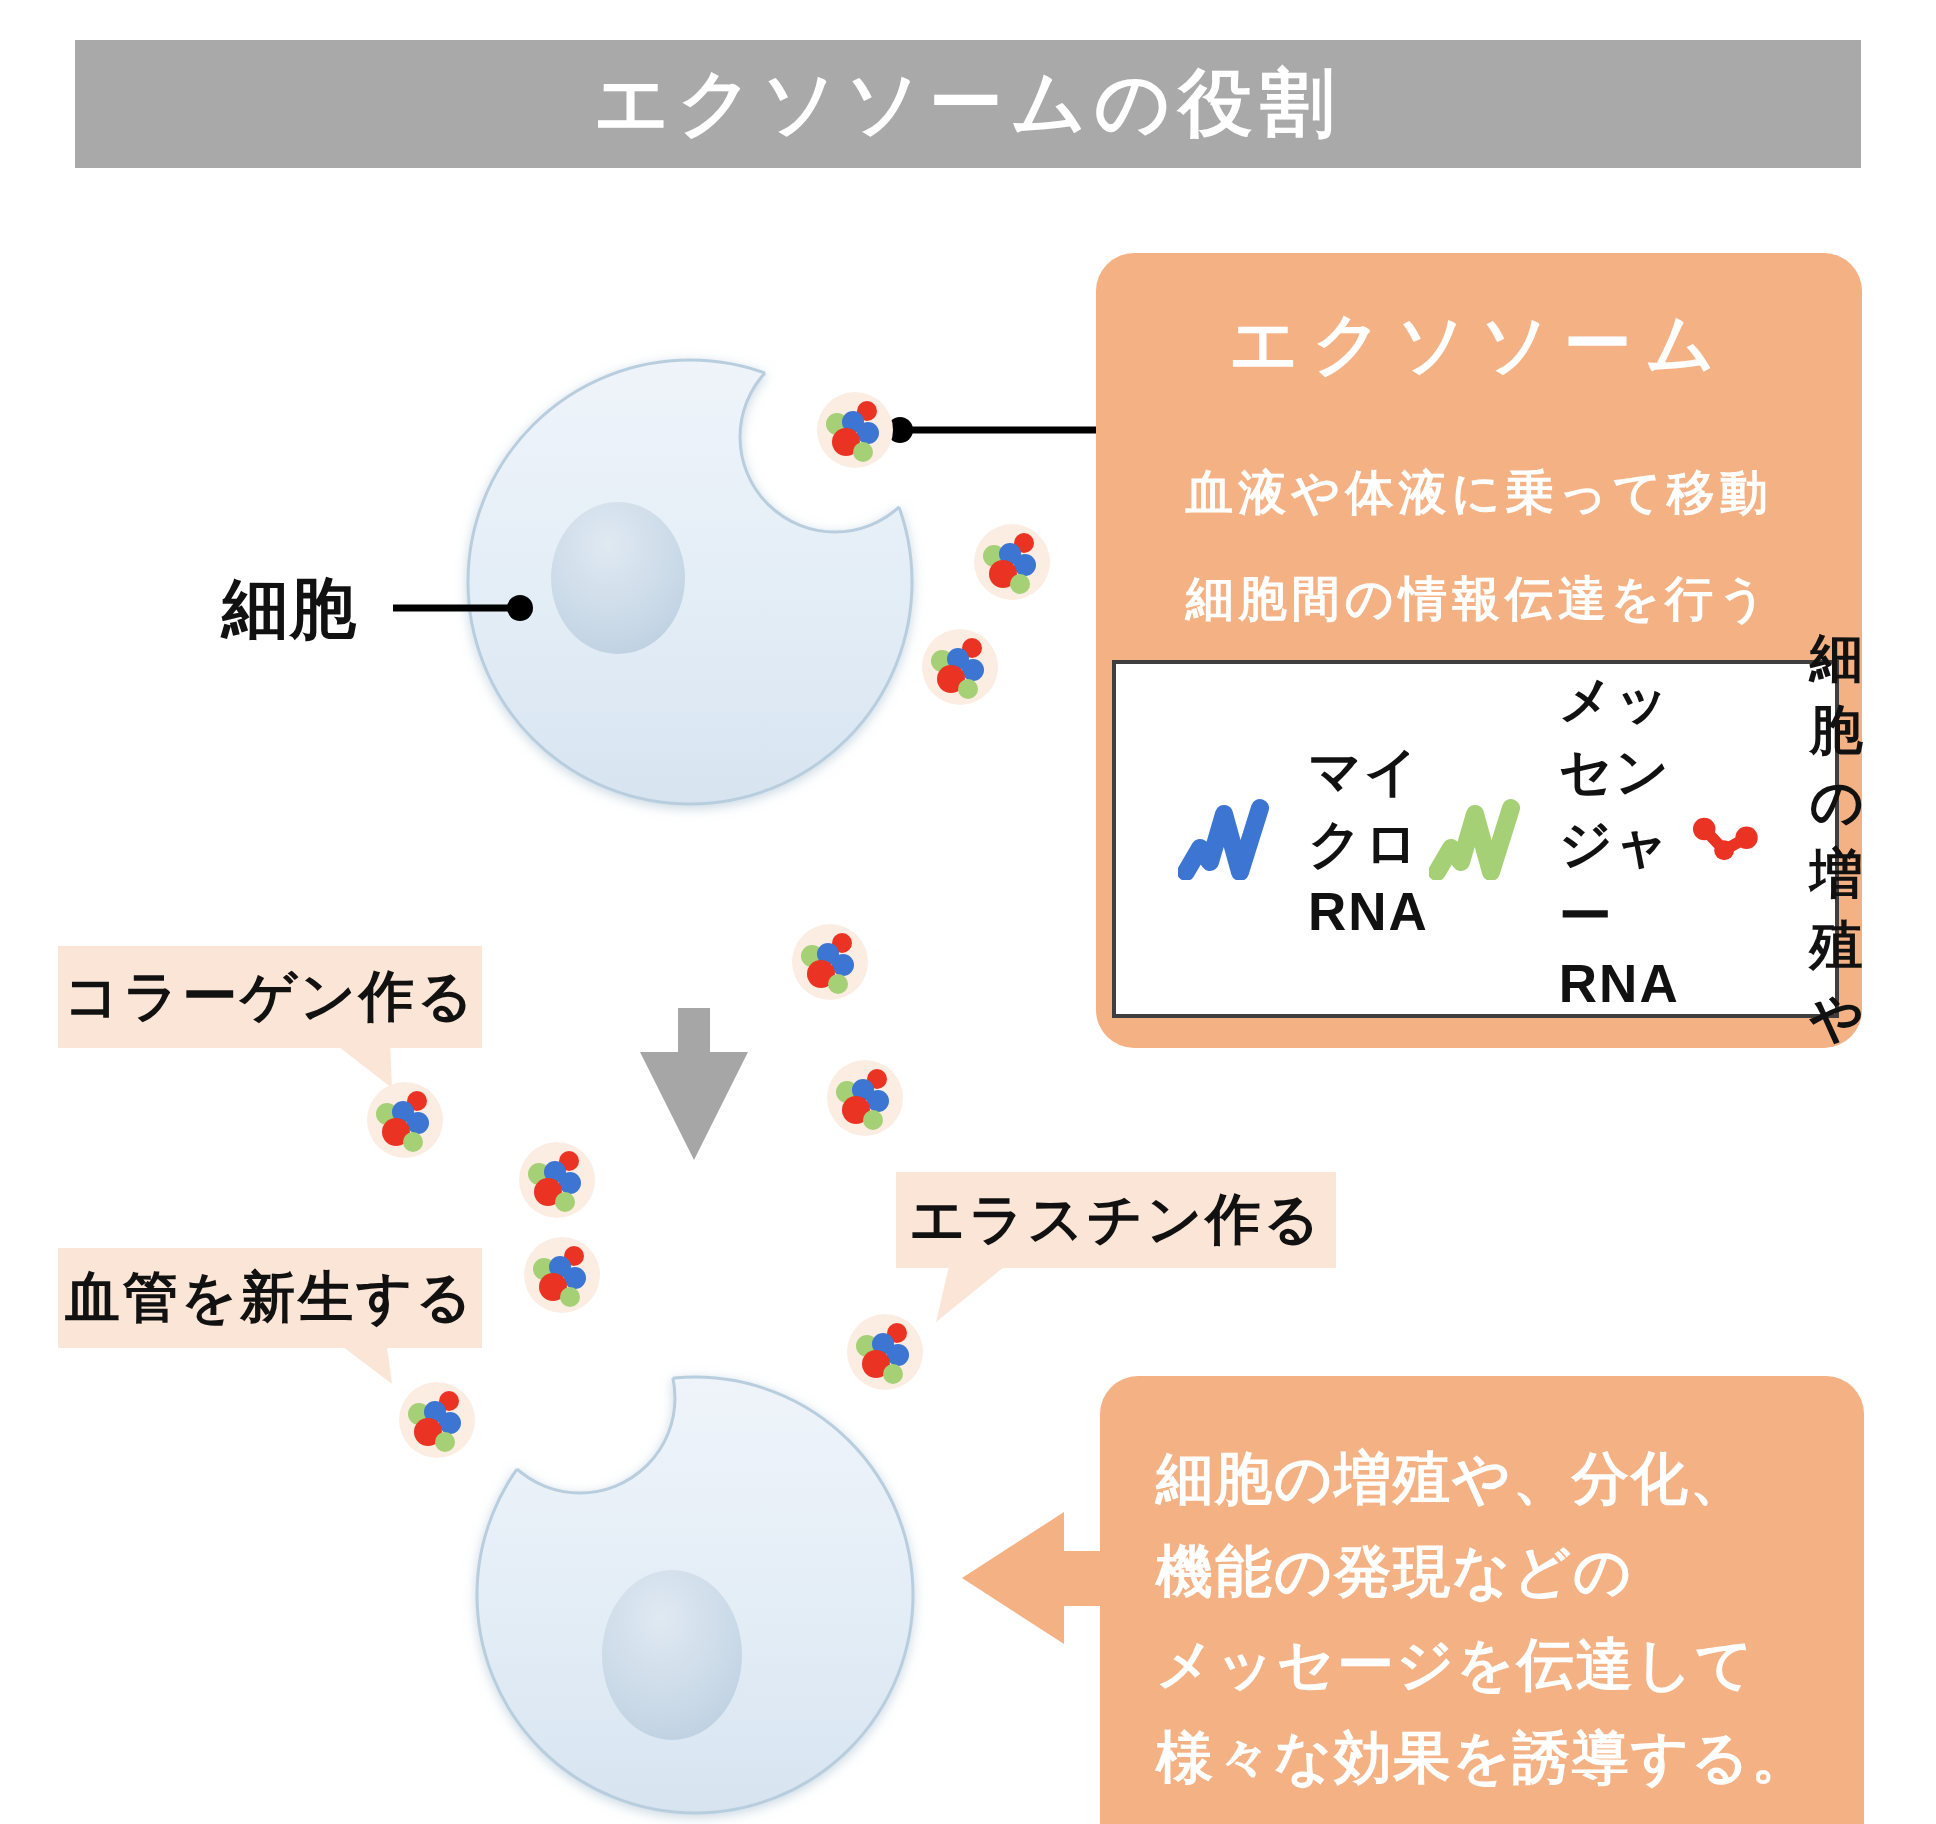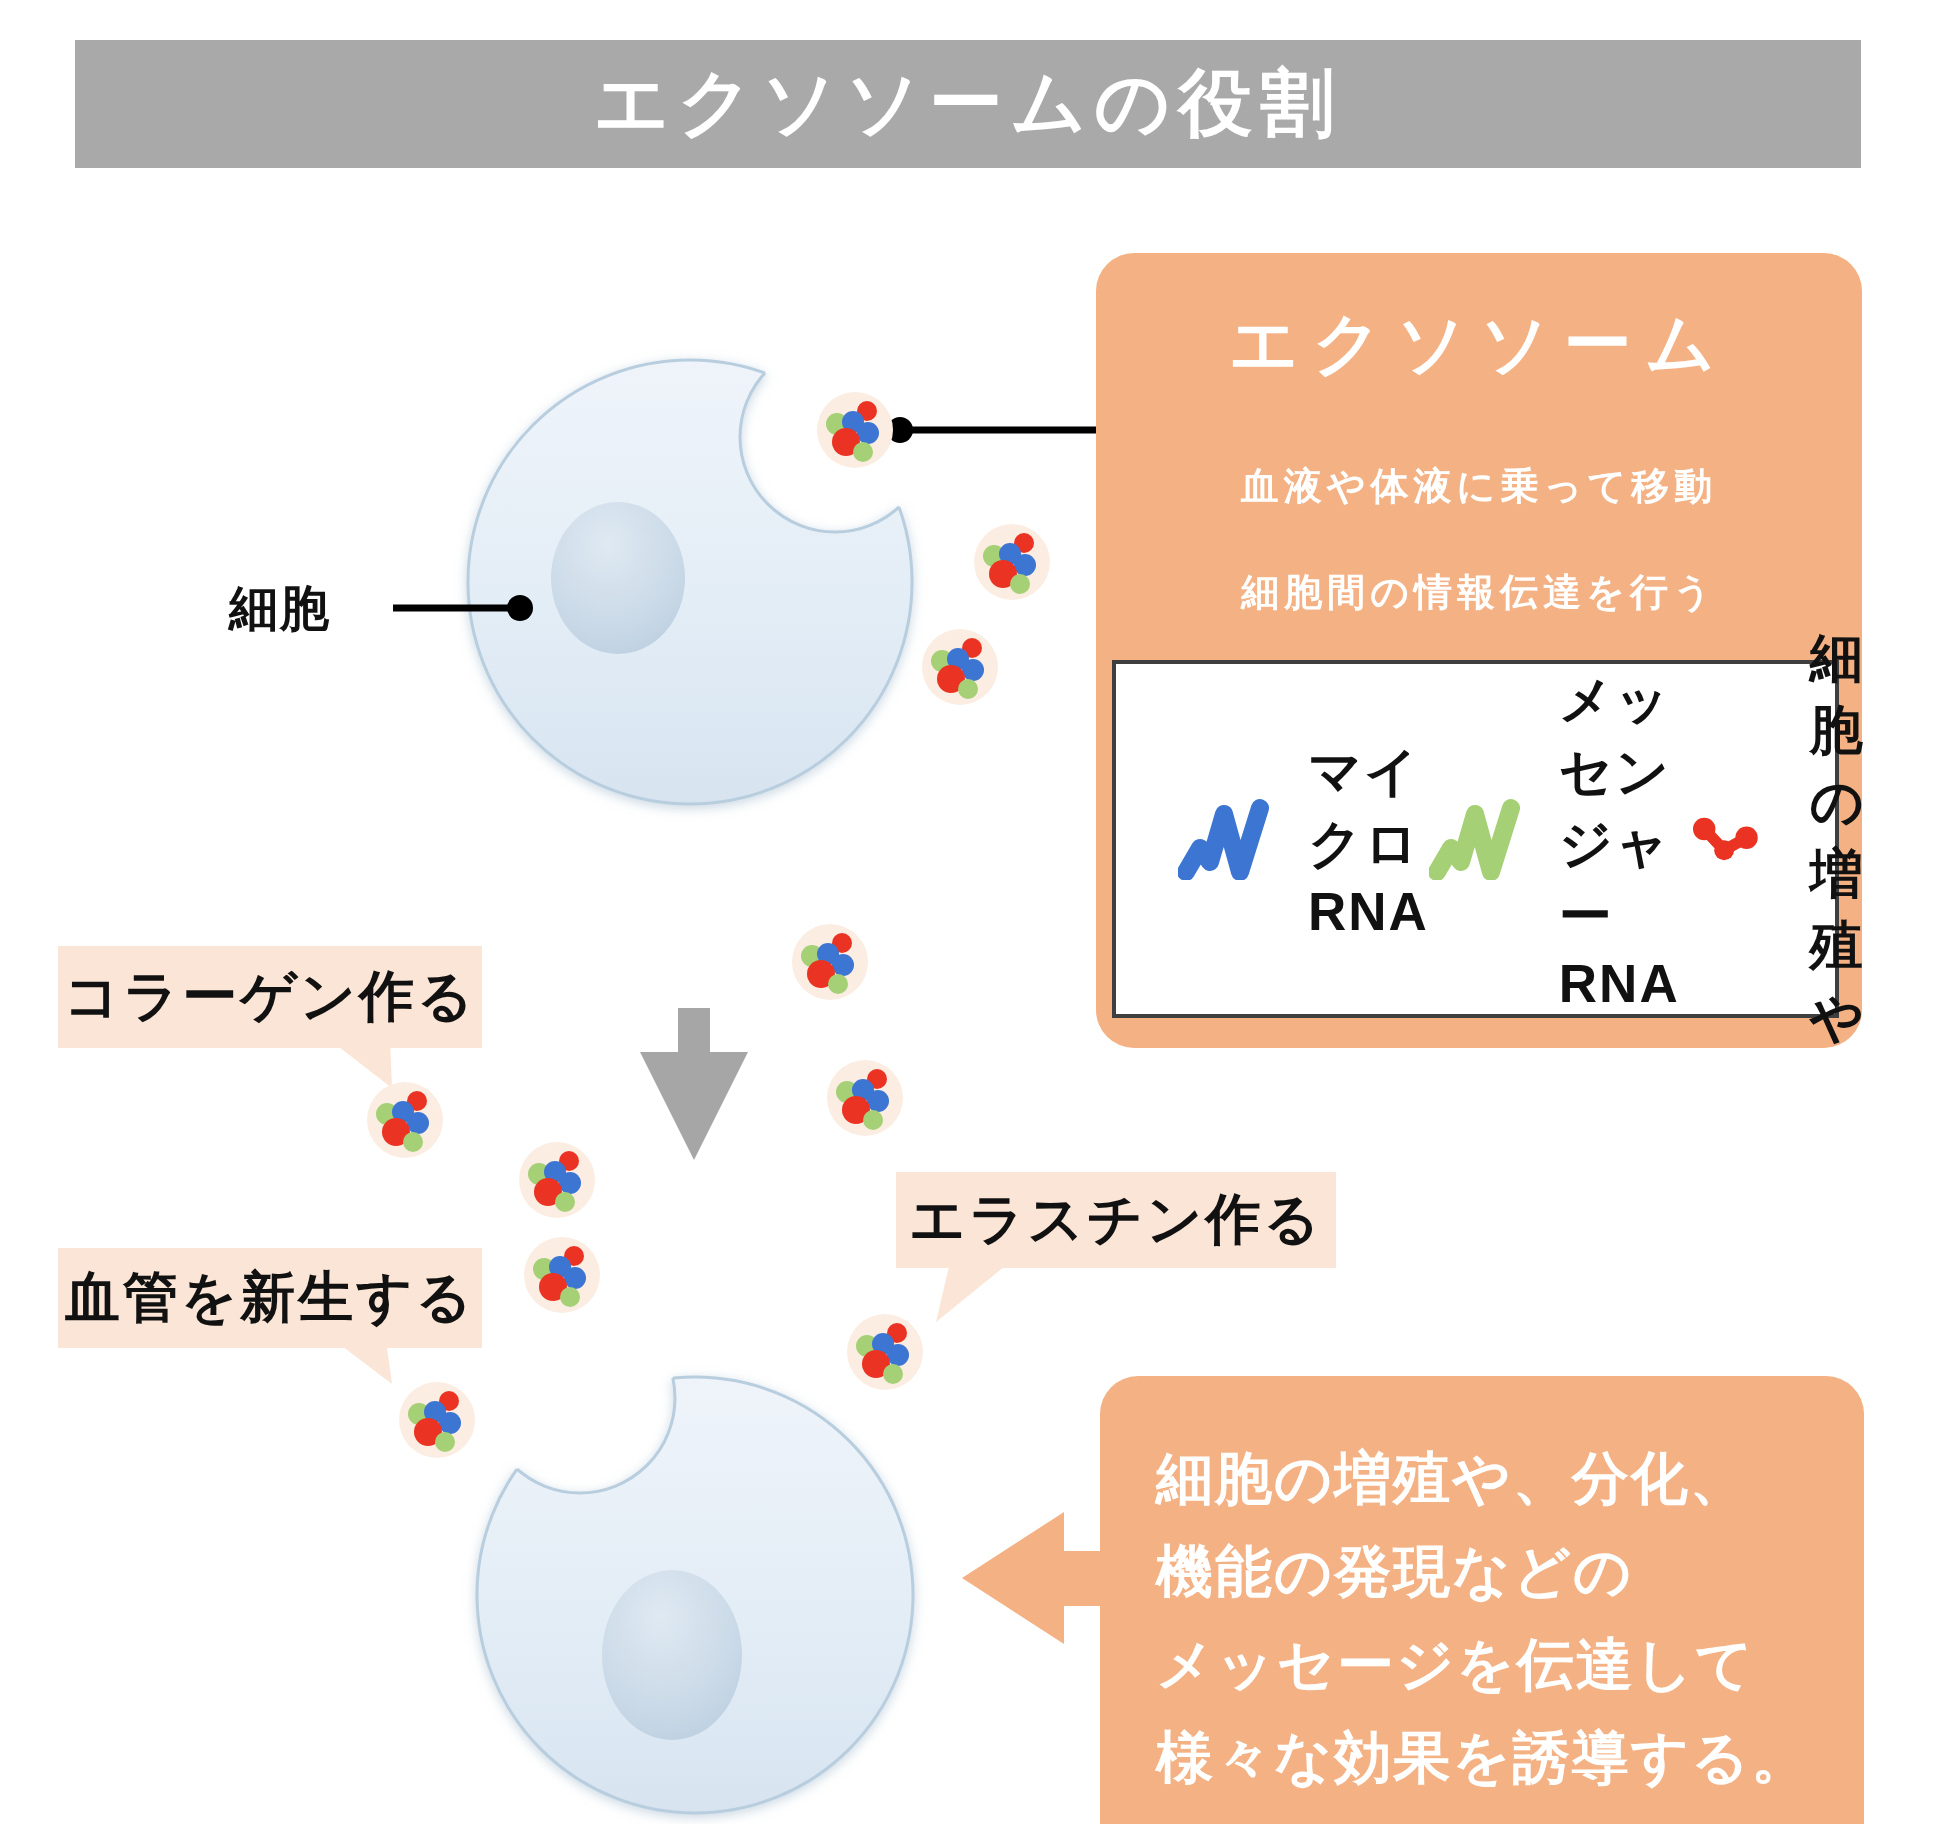--- a/index.html
+++ b/index.html
@@ -35,7 +35,7 @@
   }
   .box1-line1,.box1-line2{
     position:absolute;left:0;width:100%;text-align:center;
-    color:var(--text_white,#fff);font-size:38px;font-weight:bold;letter-spacing:5px;
+    color:var(--text_white,#fff);font-size:48px;font-weight:bold;letter-spacing:5px;
   }
   .box1-line1{top:208px;}
   .box1-line2{top:314px;}

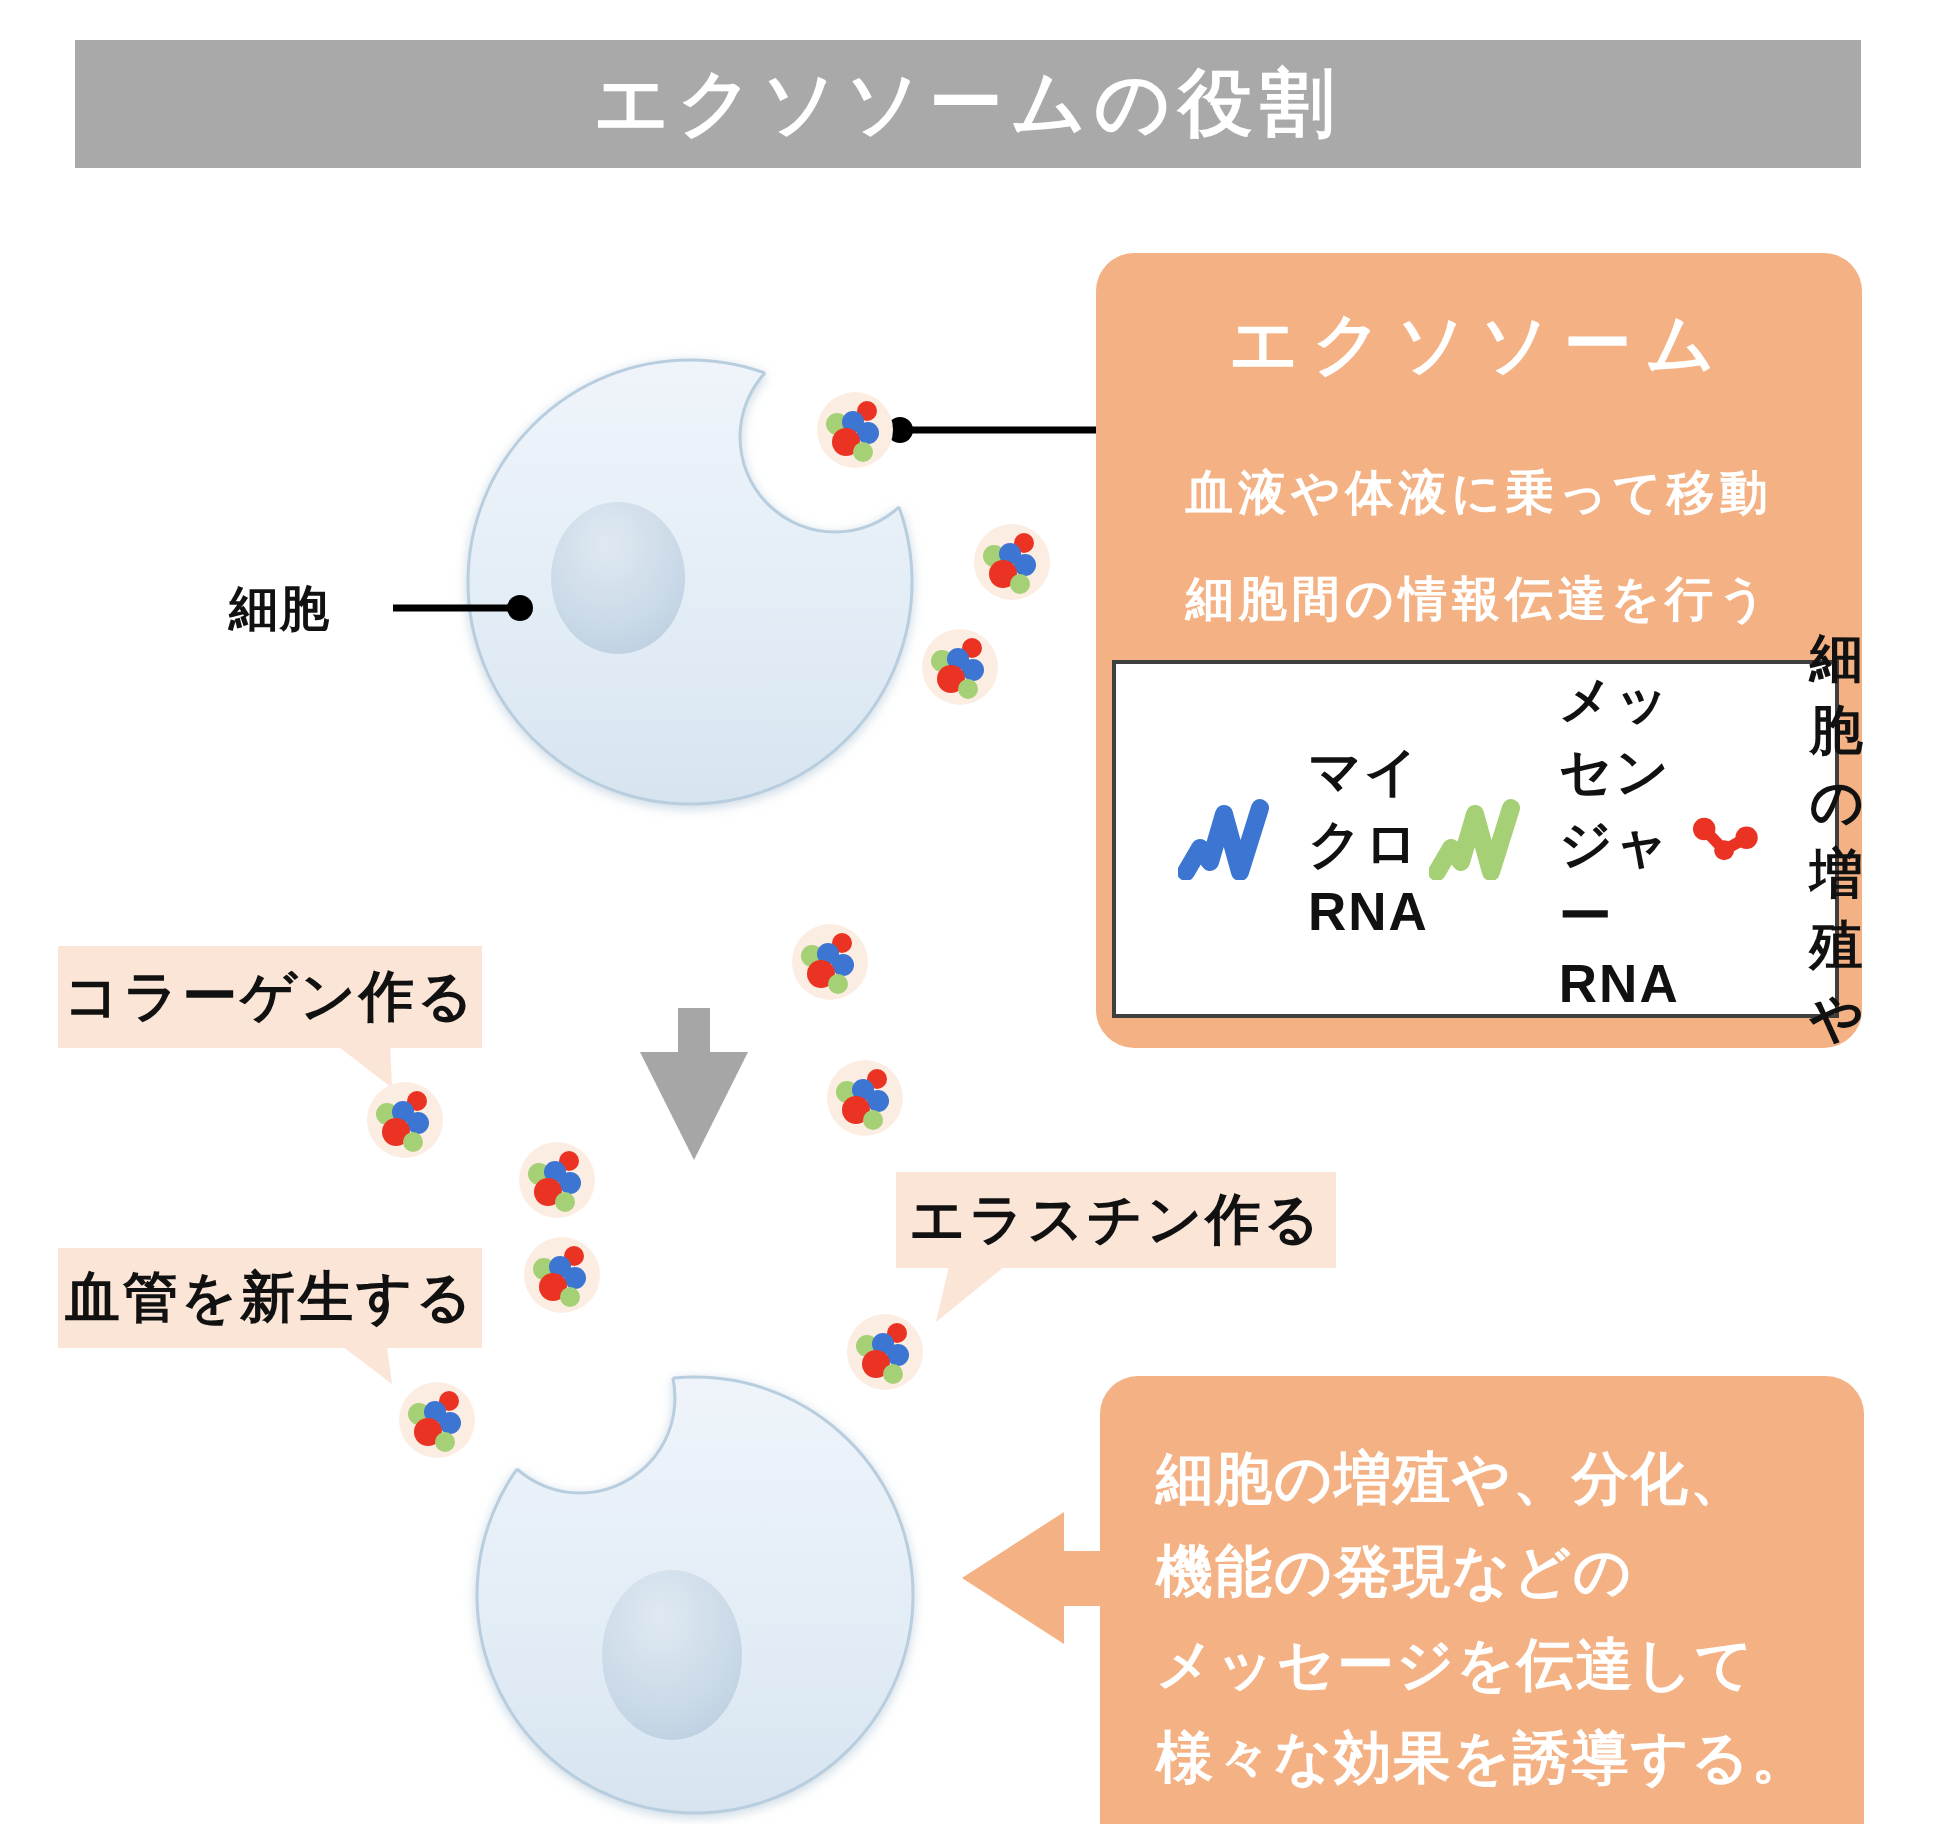--- a/index.html
+++ b/index.html
@@ -20,9 +20,9 @@
   }
 
   .cell-label{
-    position:absolute;left:195px;top:570px;width:170px;height:78px;
+    position:absolute;left:205px;top:570px;width:170px;height:78px;
     display:flex;align-items:center;justify-content:center;
-    font-size:49px;font-weight:bold;color:var(--text_dark,#111);letter-spacing:2px;
+    font-size:66px;font-weight:bold;color:var(--text_dark,#111);letter-spacing:2px;
   }
 
   .box1{

